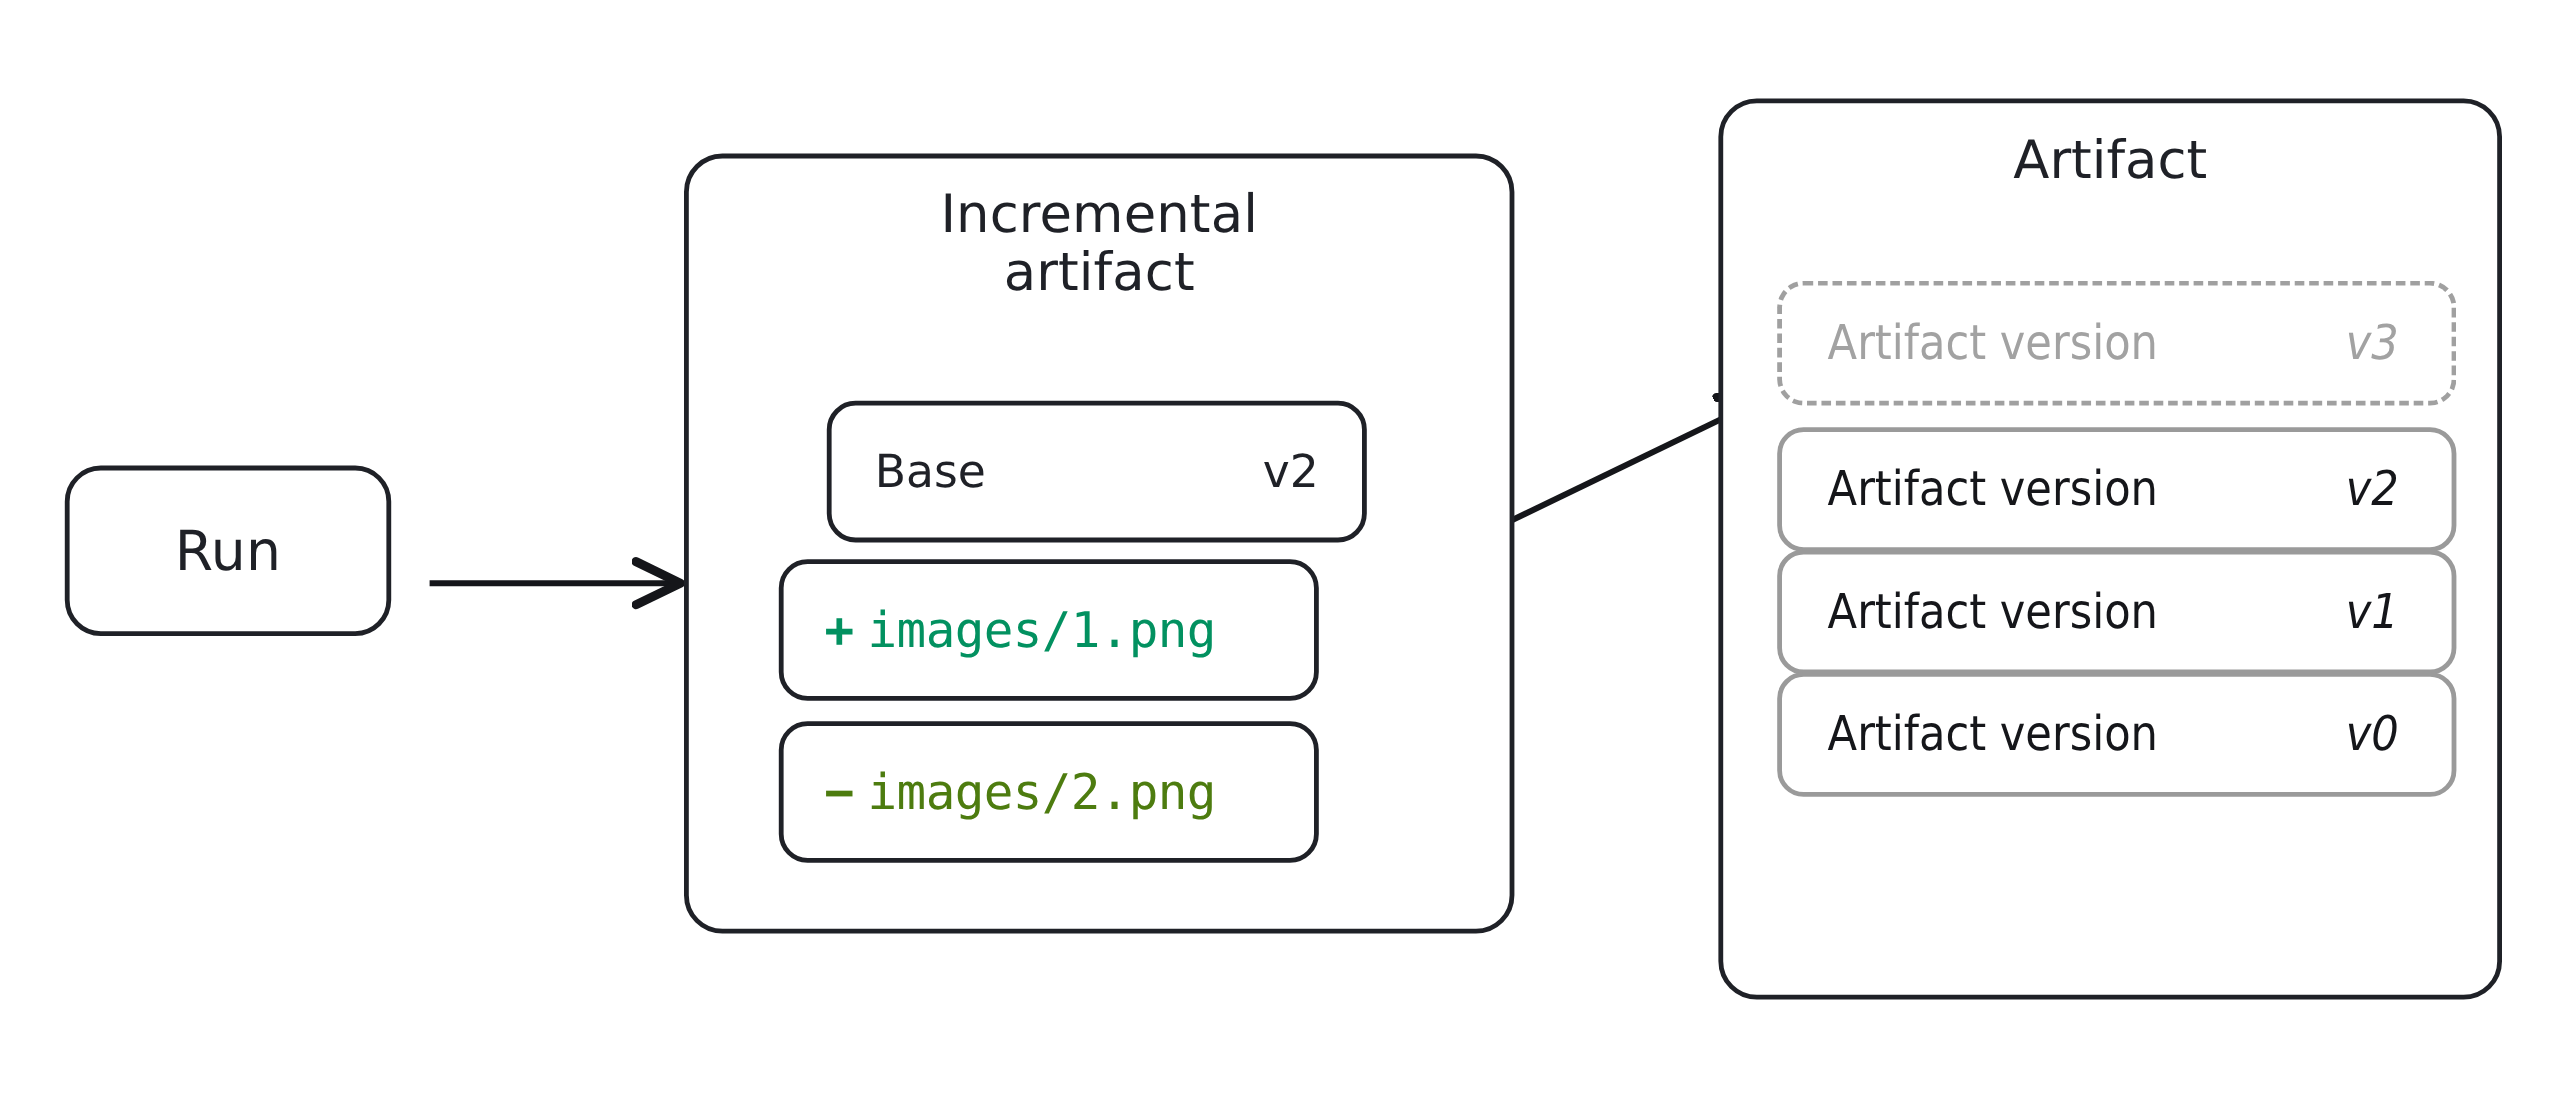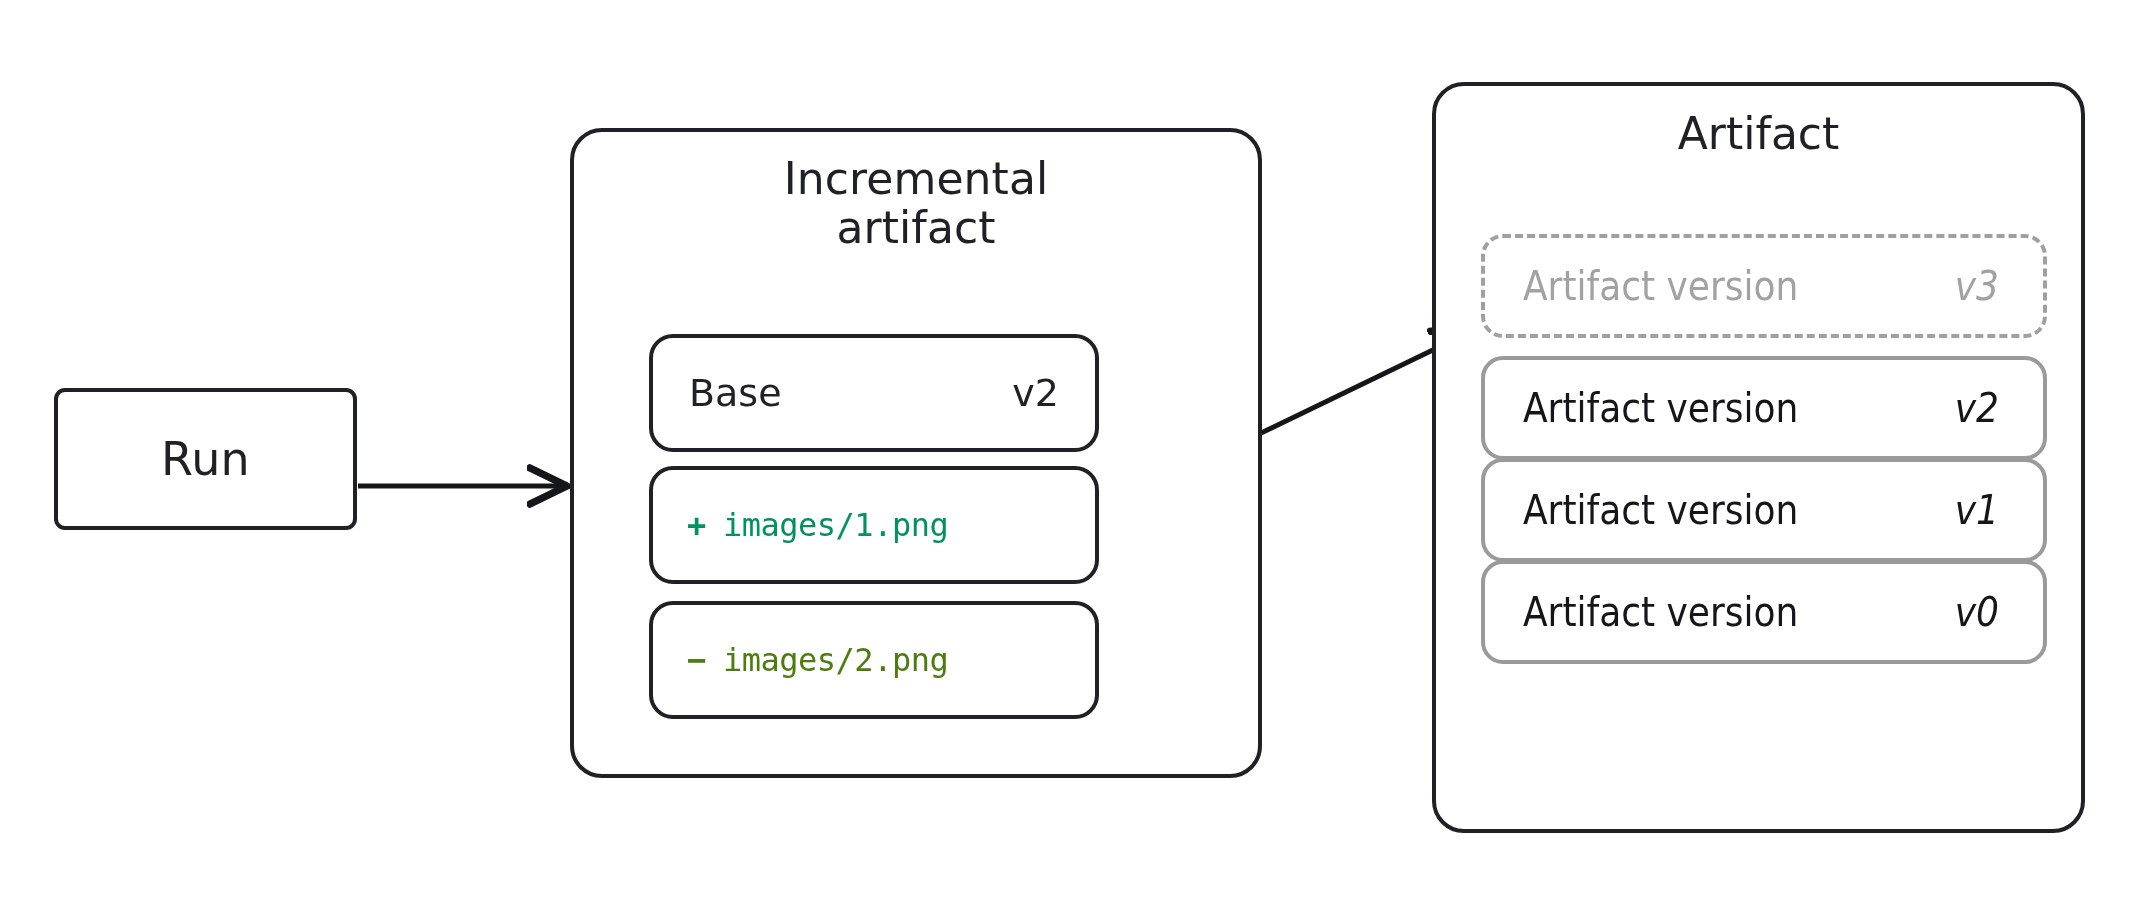--- a/index.html
+++ b/index.html
@@ -81,7 +81,7 @@
     display: flex;
     align-items: center;
   }
-  #inc-row-base  { top: 202px; }
+  #inc-row-base  { top: 202px; margin-left: 40px; }
   #inc-row-add   { top: 334px; }
   #inc-row-del   { top: 469px; }
 

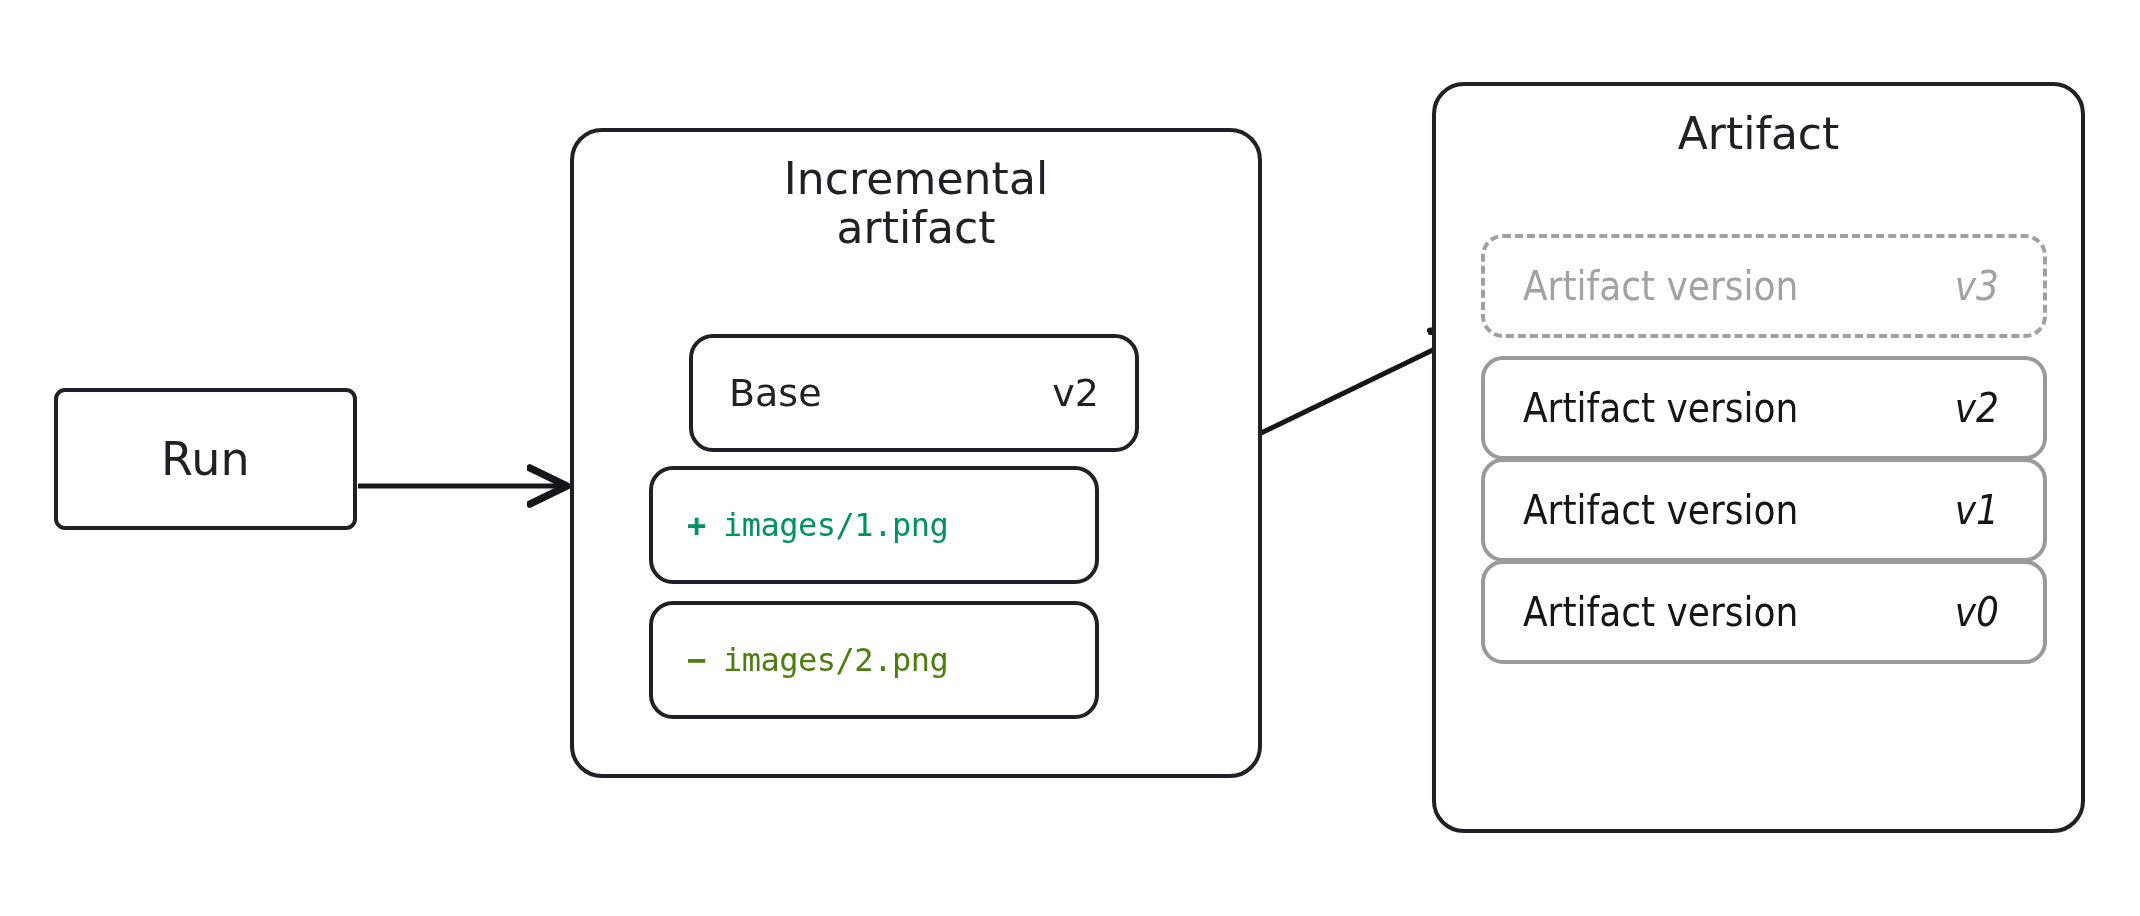--- a/index.html
+++ b/index.html
@@ -34,9 +34,9 @@
   #run-node {
     left: 54px;
     top: 388px;
-    width: 303px;
+    width: 272px;
     height: 142px;
-    border-radius: 11px;
+    border-radius: 30px;
     display: flex;
     align-items: center;
     justify-content: center;

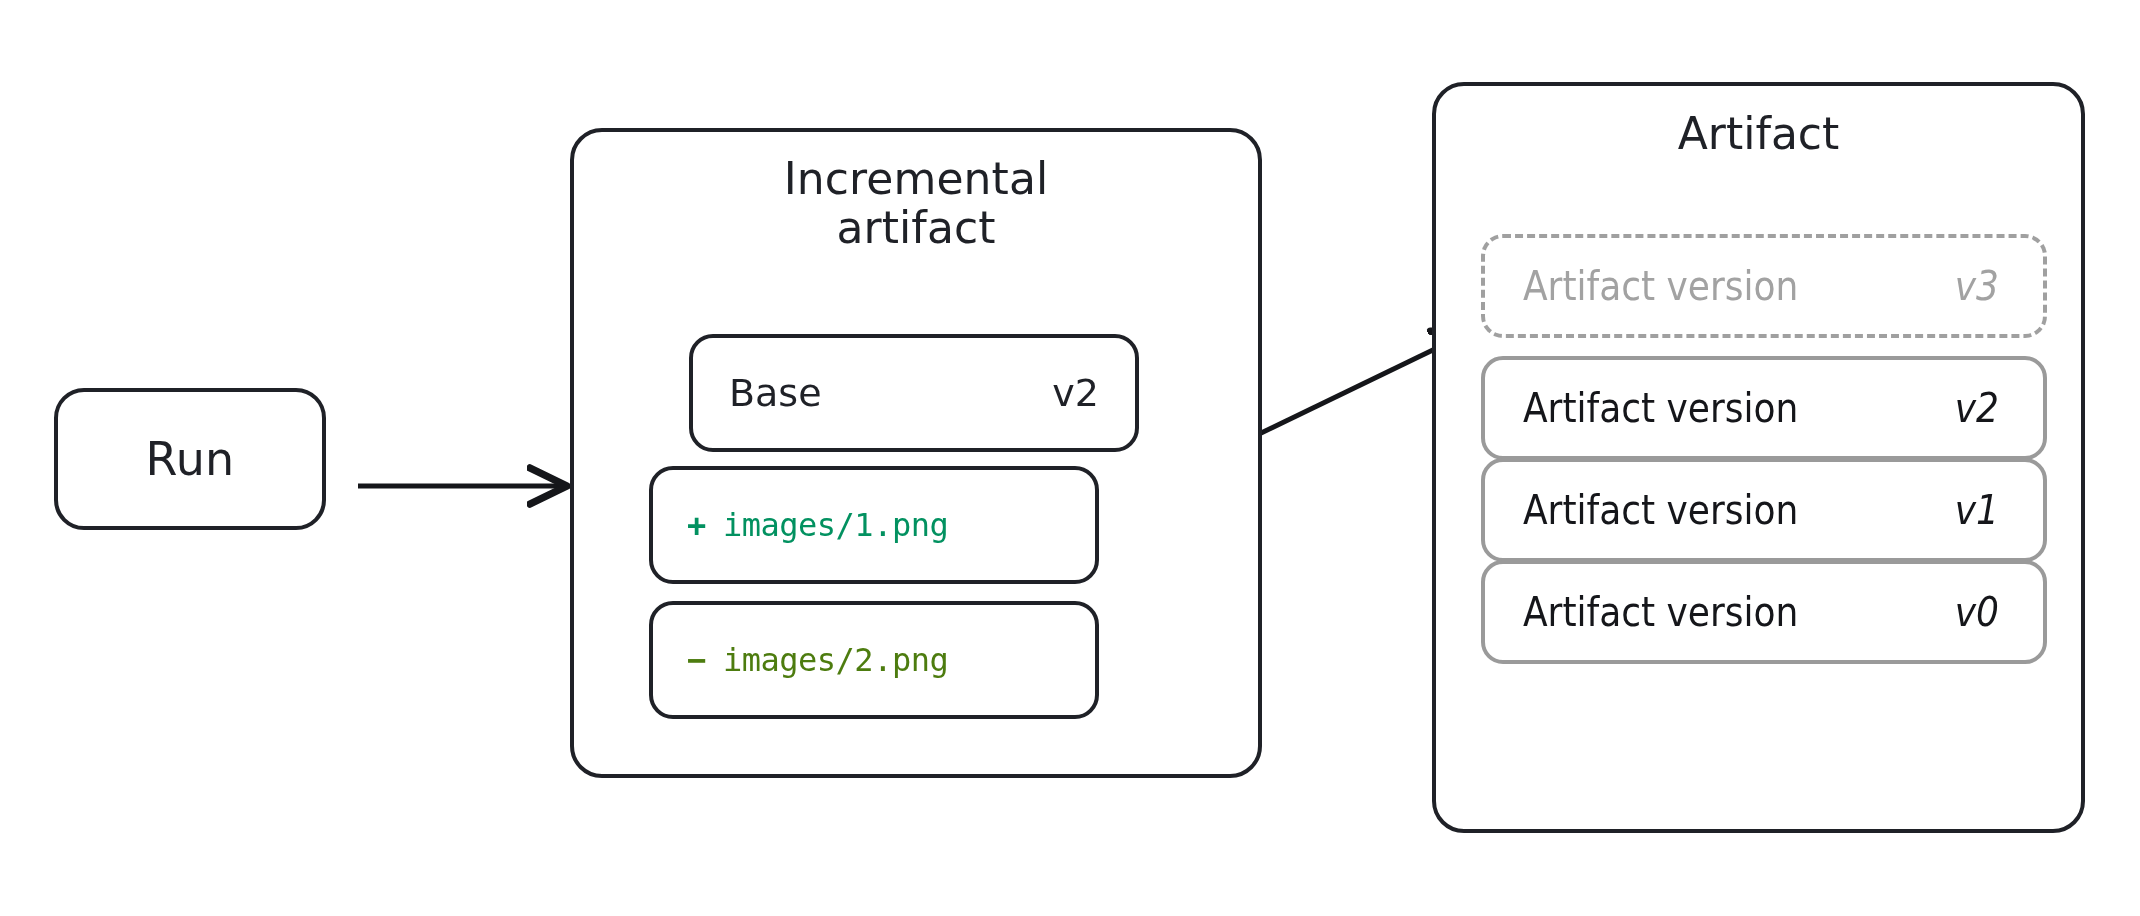--- a/index.html
+++ b/index.html
@@ -102,7 +102,7 @@
   .diff-row {
     padding-left: 34px;
     font-family: "DejaVu Sans Mono", "Liberation Mono", monospace;
-    font-size: 32px;
+    font-size: 41px;
     letter-spacing: -0.5px;
   }
   .diff-sign {

